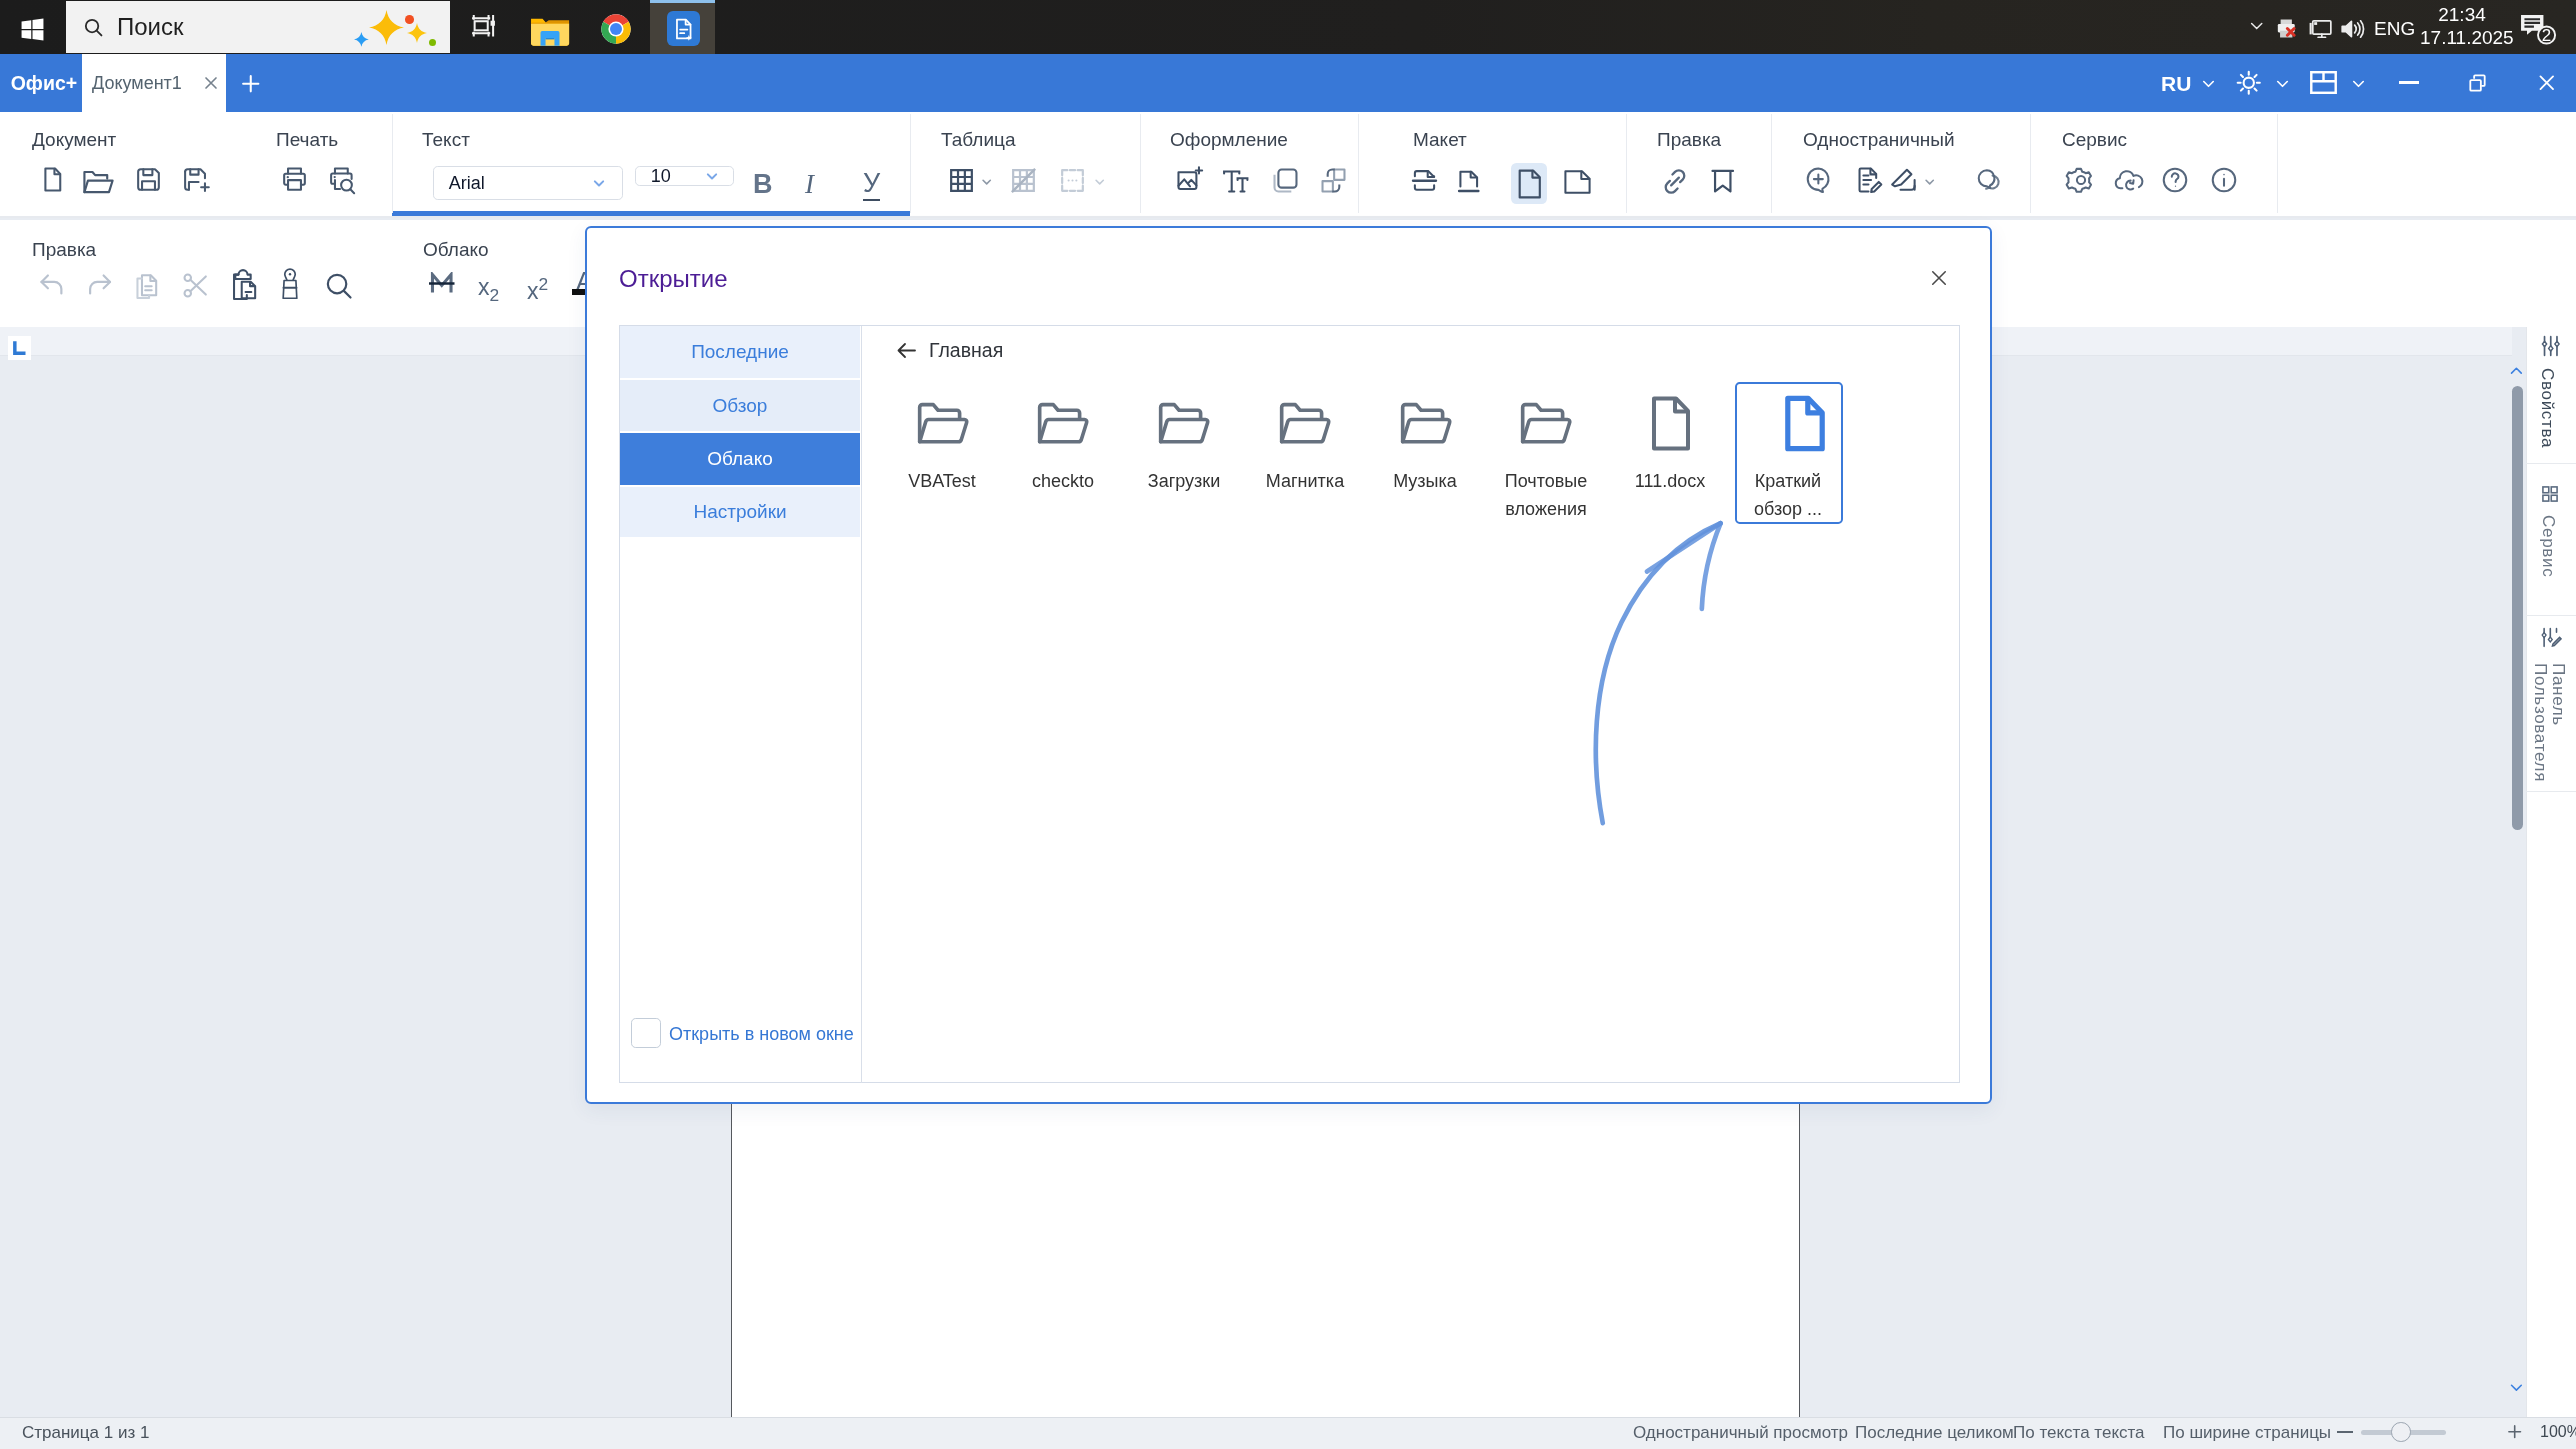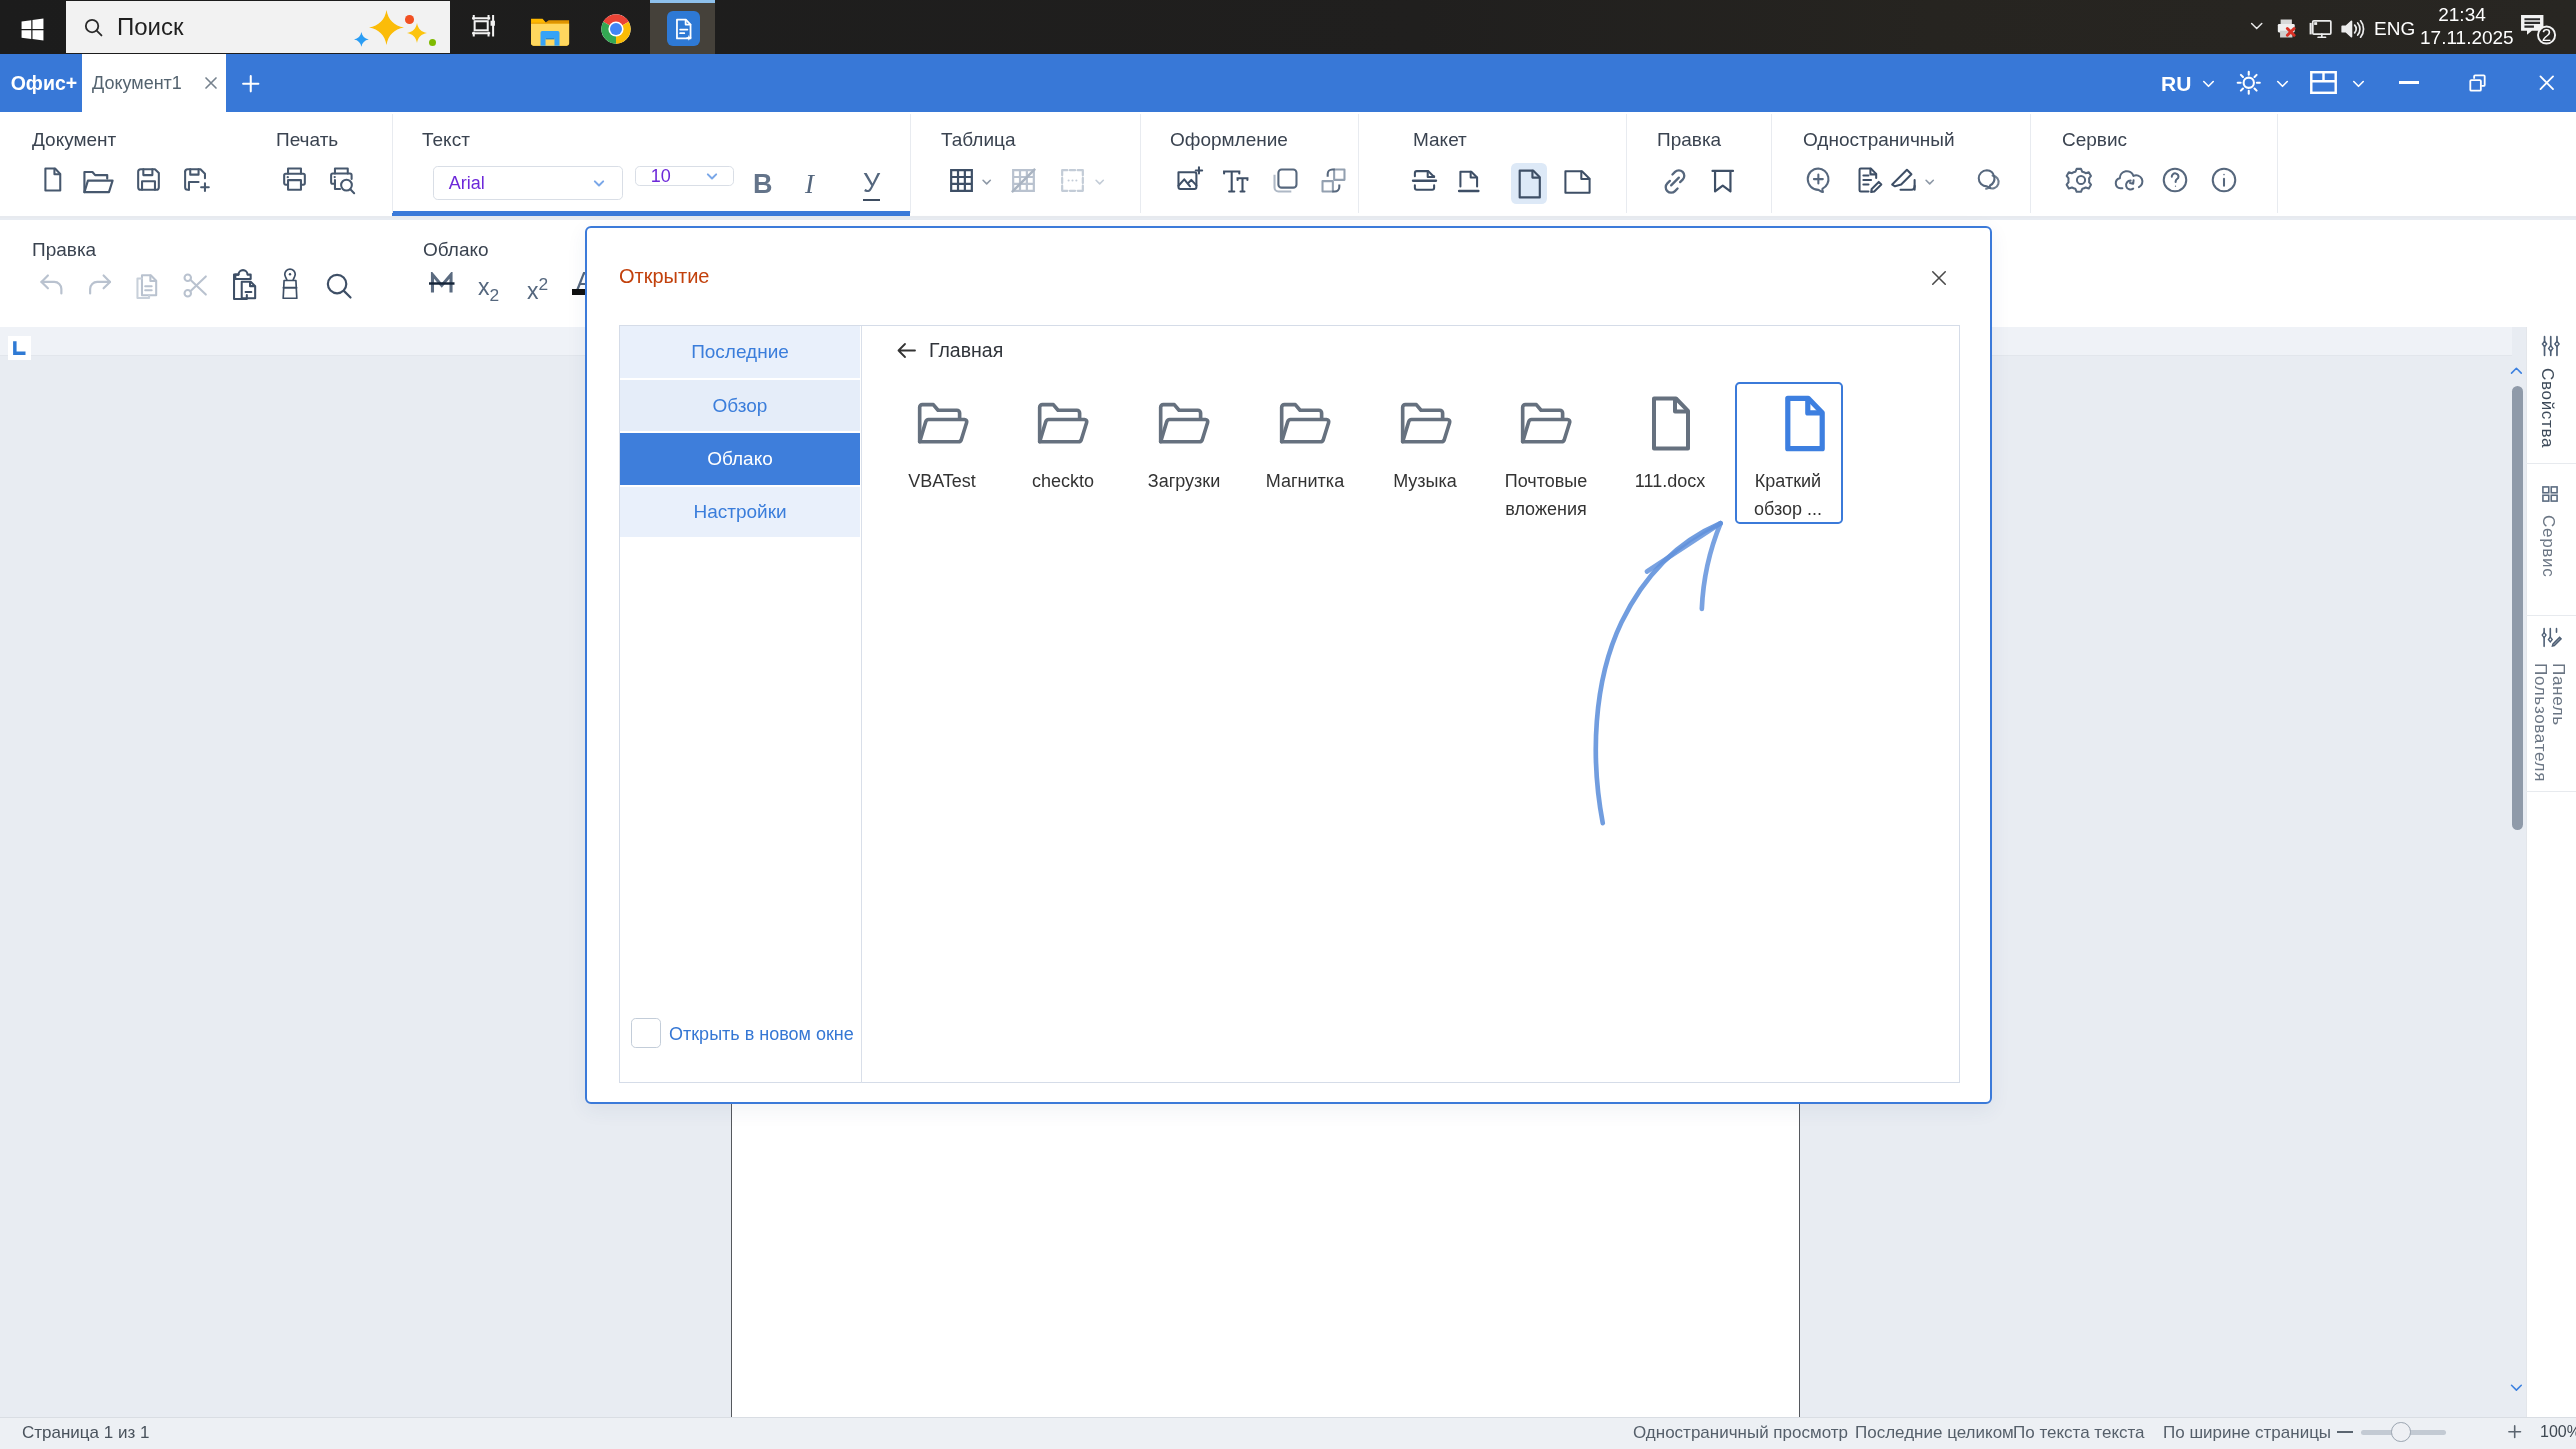--- a/index.html
+++ b/index.html
@@ -26,7 +26,7 @@
 .rlabel{position:absolute;font-size:19px;color:#3a4350;white-space:nowrap}
 .runderline{position:absolute;left:392px;top:211px;width:518px;height:4.7px;background:#3b7ad9}
 .combo{position:absolute;border:1.3px solid #d9dee6;border-radius:4.7px;background:#fff;display:flex;align-items:center}
-.combo .cv{font-size:18px;color:#6d28d9;margin-left:14.8px}
+.combo .cv{font-size:18px;color:#0f172a;margin-left:14.8px}
 .icw{position:absolute;display:flex;align-items:center;justify-content:center}
 
 #docarea{left:0;top:327px;width:2526px;height:1090px;background:#e8ecf2}

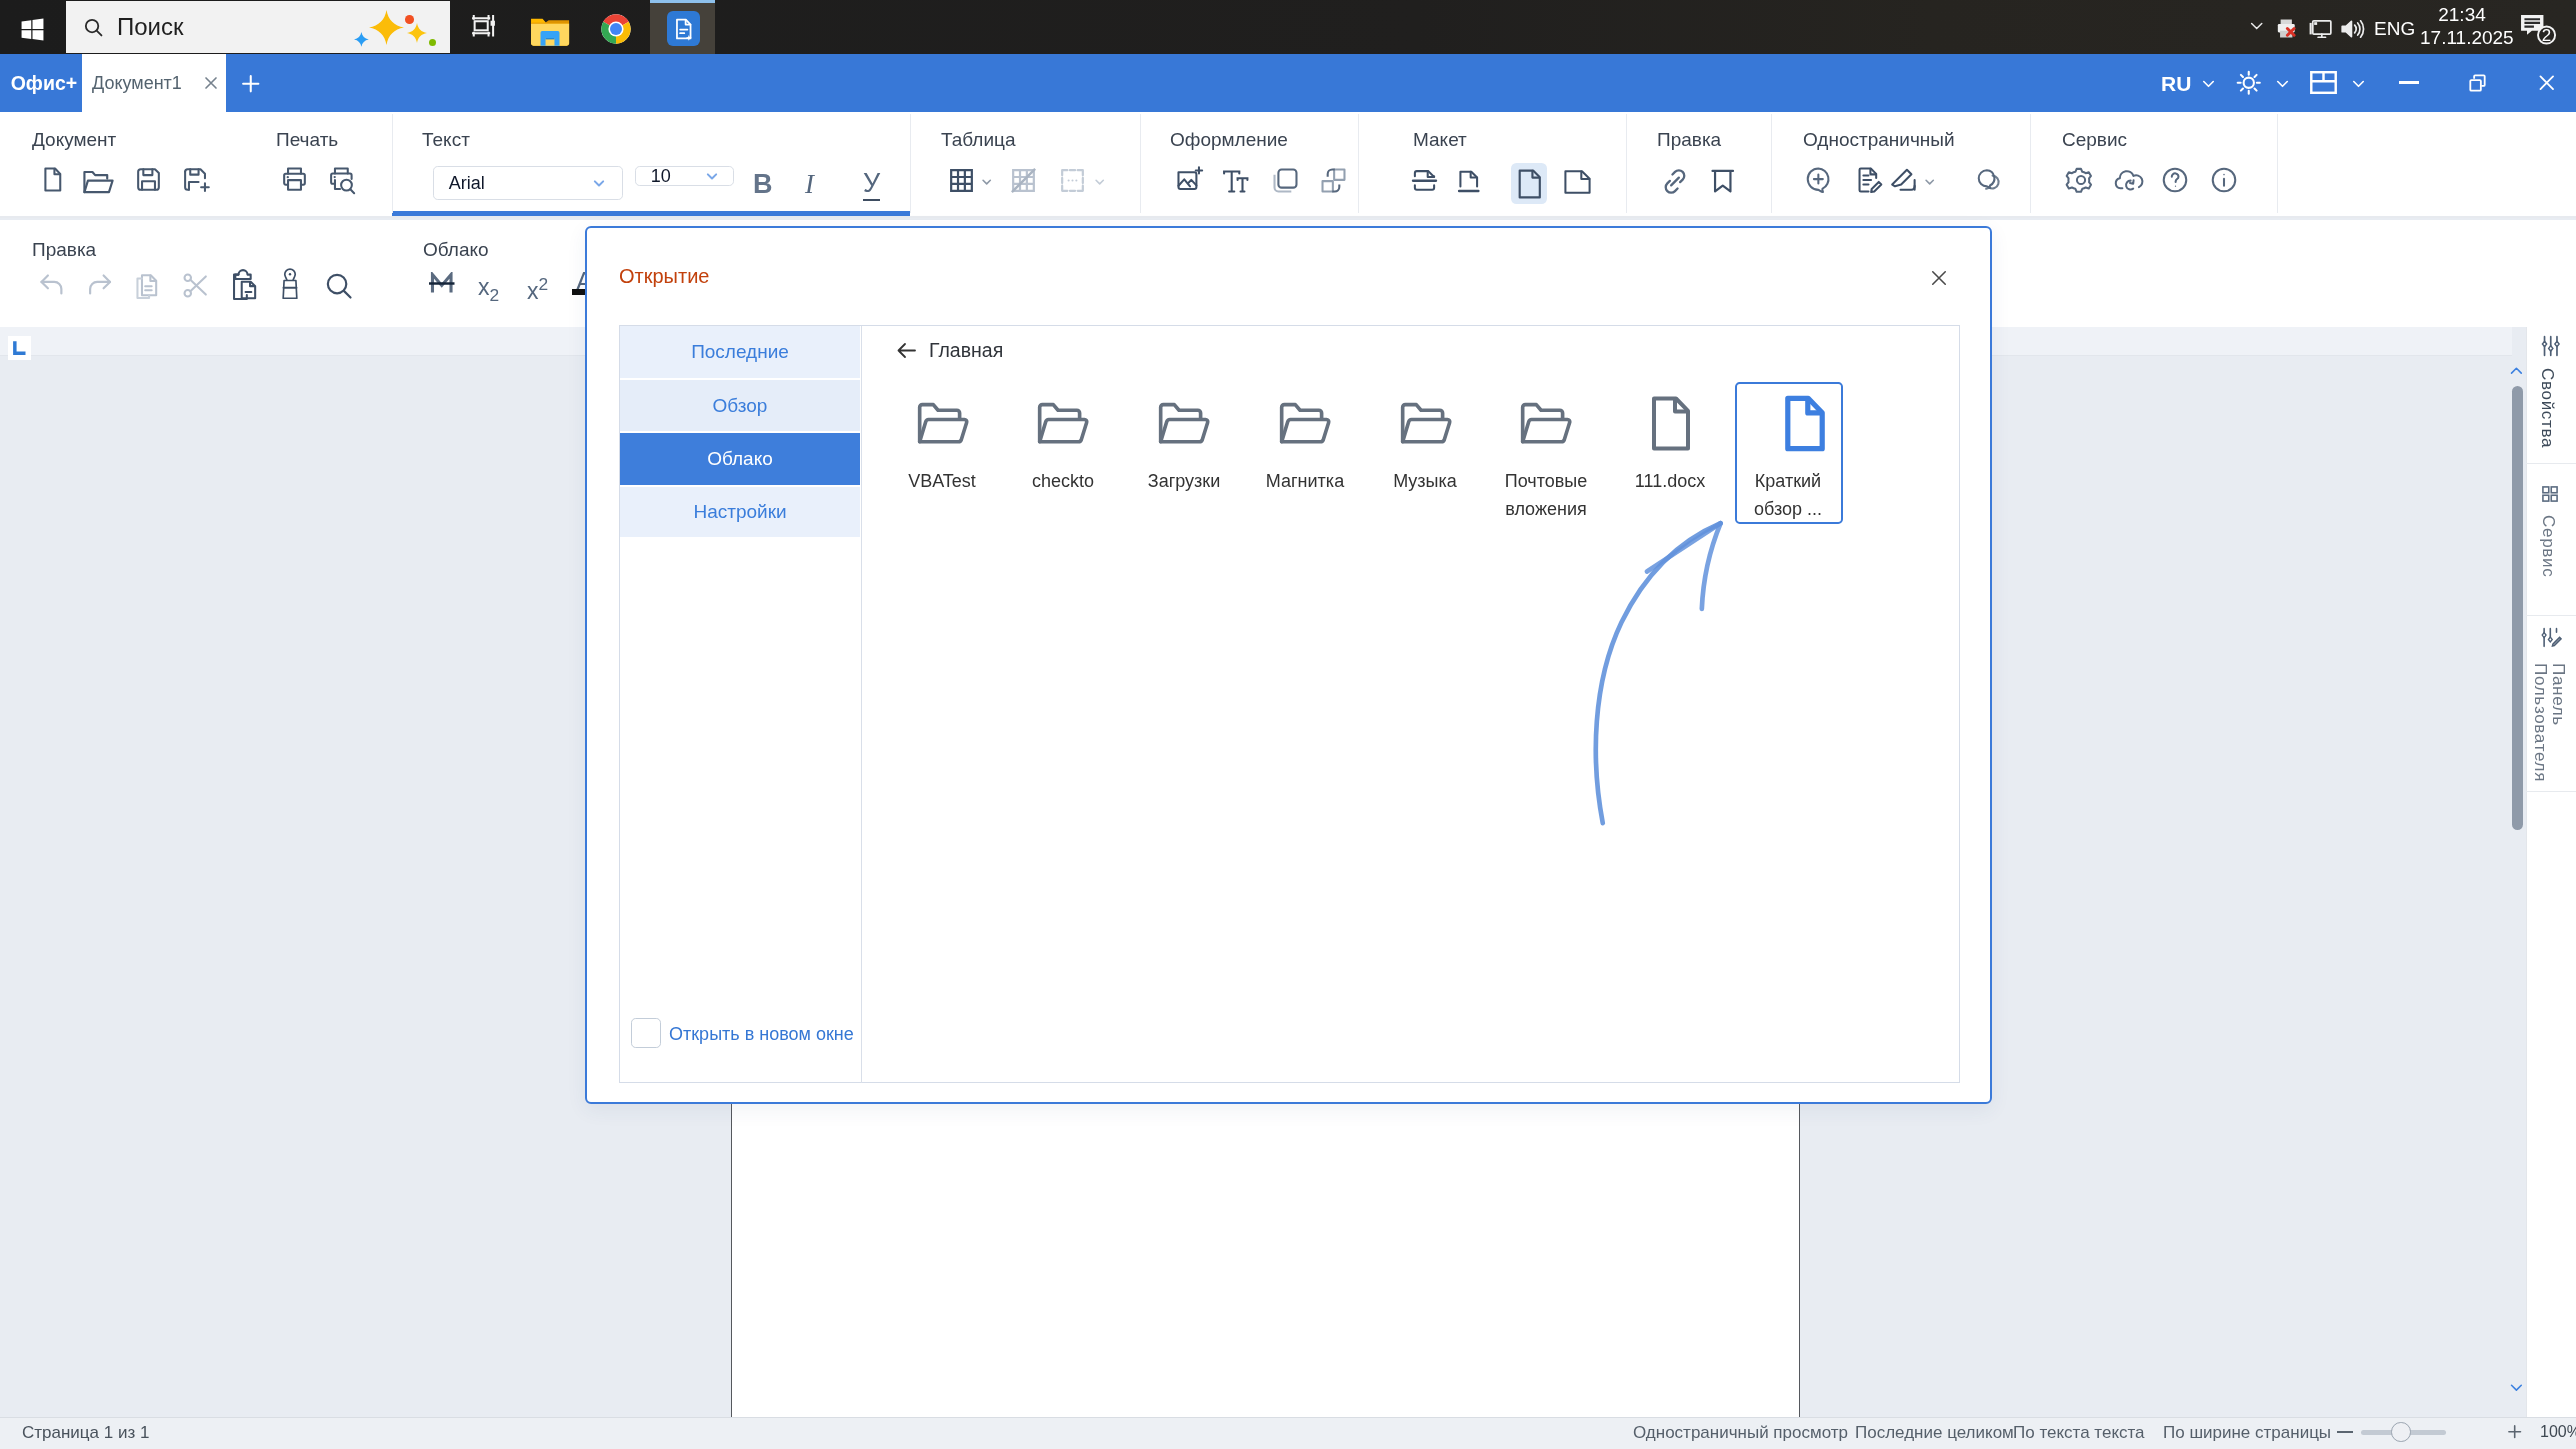--- a/index.html
+++ b/index.html
@@ -43,7 +43,7 @@
 .sbt{position:absolute;top:1423px;font-size:17px;color:#555f6a;white-space:nowrap}
 
 #dialog{left:585px;top:226px;width:1407px;height:878px;background:#fff;border:2px solid #3b7ad9;border-radius:6px;box-shadow:0 5.4px 20px rgba(40,70,120,.07)}
-#dlgtitle{left:619px;top:265px;font-size:20px;color:#c2410c}
+#dlgtitle{left:619px;top:265px;font-size:24px;color:#4c1d95}
 #innerbox{left:619px;top:325px;width:1341px;height:758px;border:1.3px solid #d5dce8;background:#fff}
 #sidebar{left:619px;top:326px;width:243px;height:757px;border-right:1.3px solid #d9dfe9}
 .srow{position:absolute;left:620px;width:240px;display:flex;align-items:center;justify-content:center;font-size:19px}

